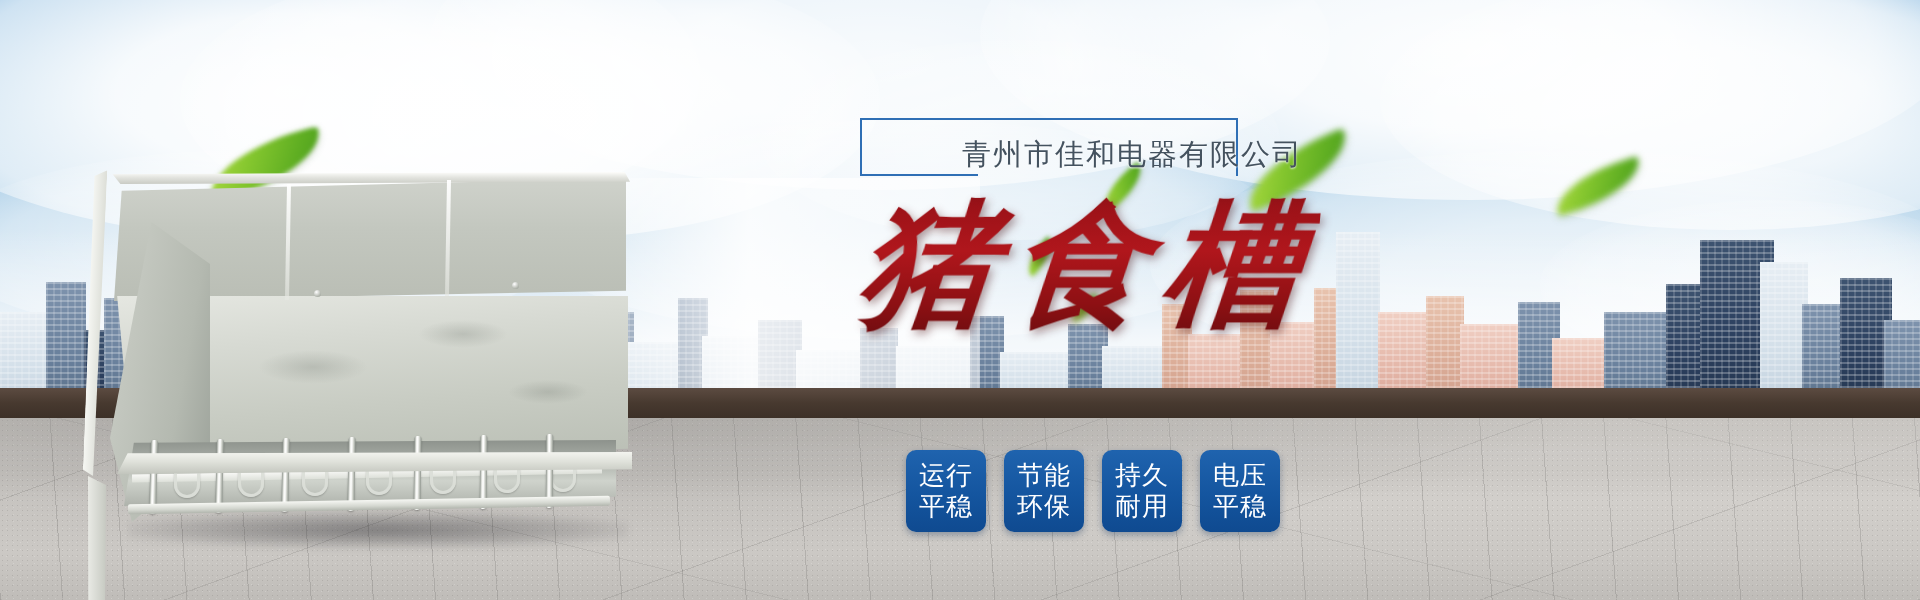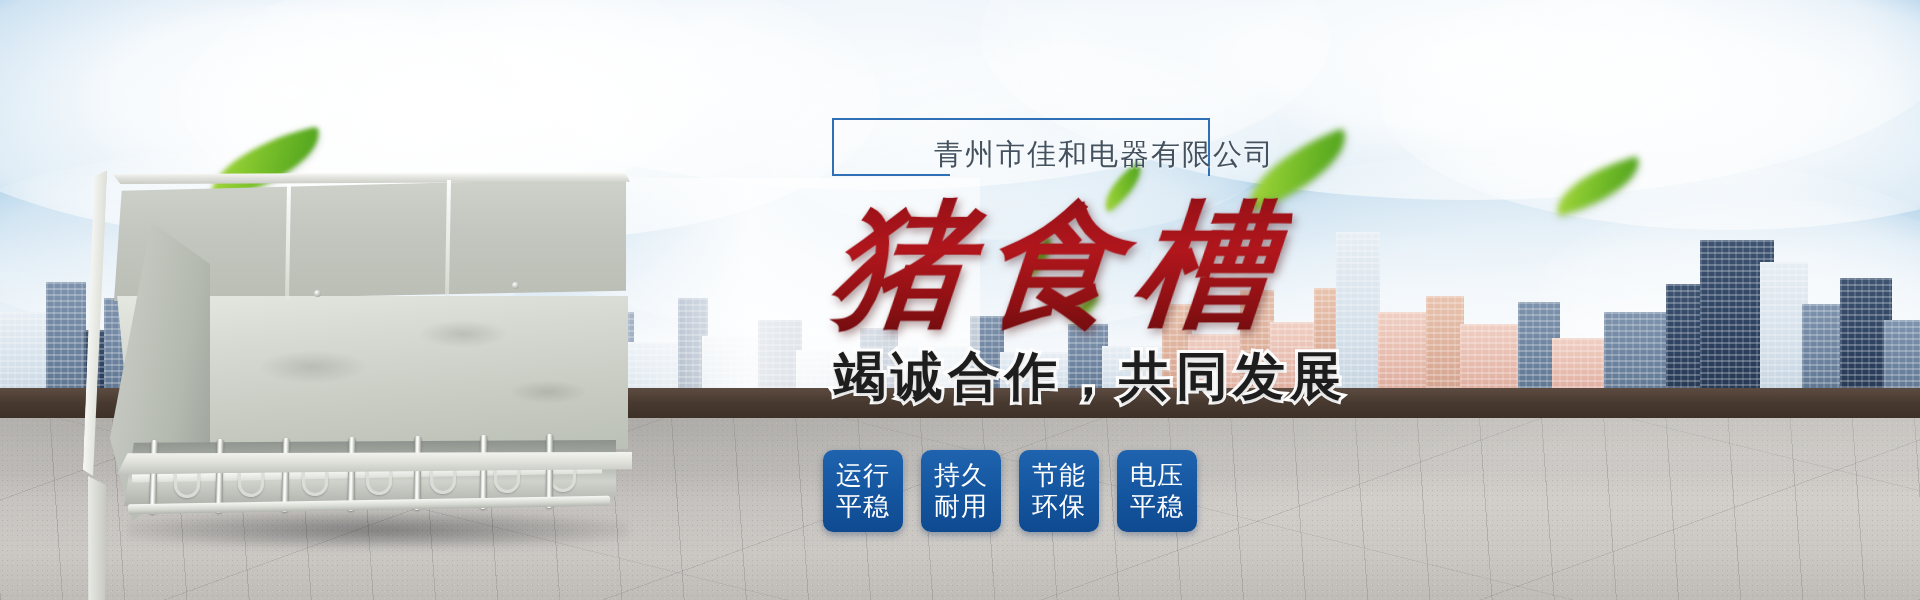--- a/index.html
+++ b/index.html
@@ -216,7 +216,7 @@
 
   
   .textblock{
-    position:absolute; left:812px; top:112px; width:620px; height:460px;
+    position:absolute; left:840px; top:112px; width:620px; height:460px;
   }
   .frame{
     position:absolute; left:20px; top:6px; width:378px; height:58px;

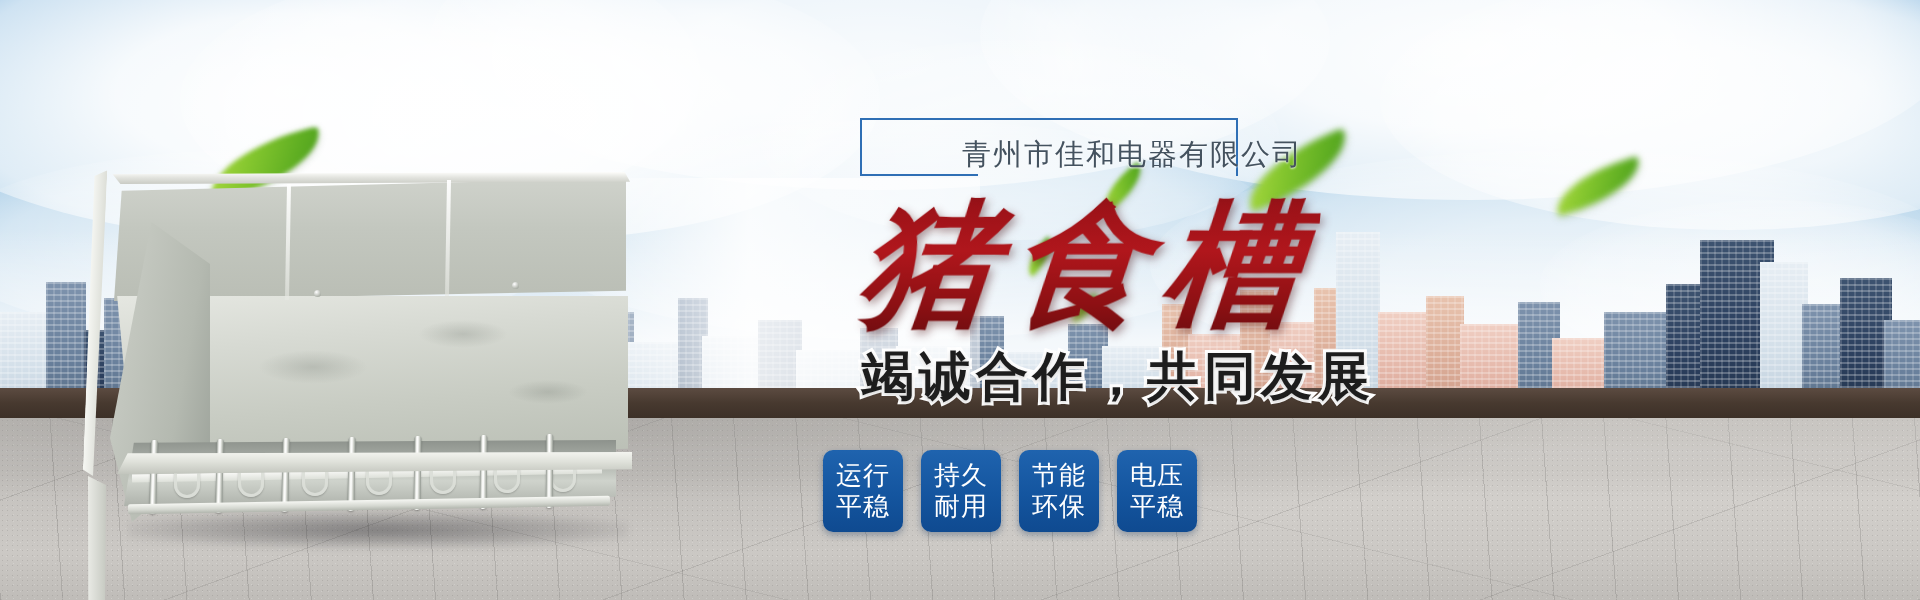--- a/index.html
+++ b/index.html
@@ -417,7 +417,6 @@
     </div>
     <div class="company">青州市佳和电器有限公司</div>
     <div class="maintitle">猪食槽</div>
-    <div class="subtitle">竭诚合作，共同发展</div>
   </div>
 
   <div class="badges">

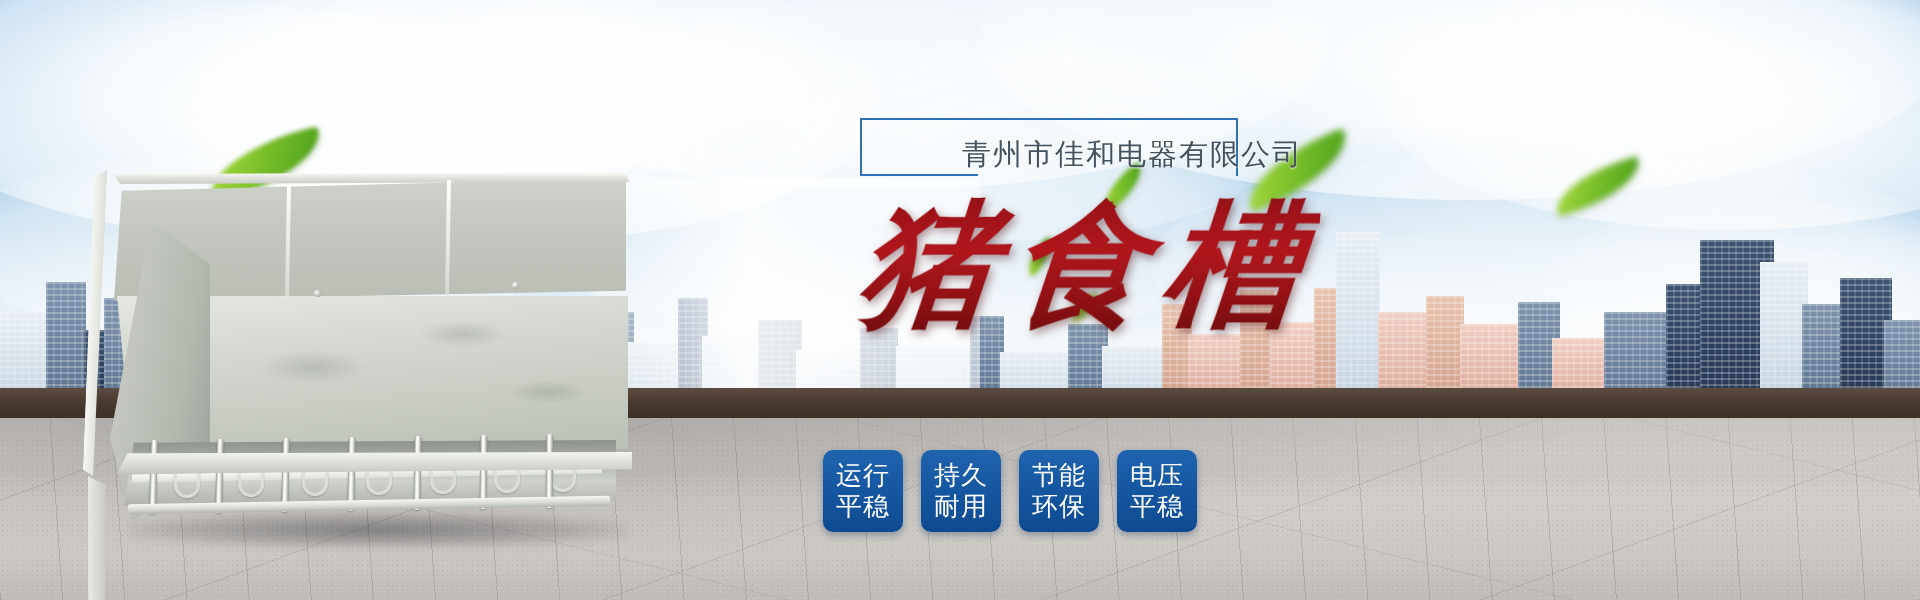--- a/index.html
+++ b/index.html
@@ -258,7 +258,7 @@
 
   
   .badges{
-    position:absolute; left:823px; top:450px;
+    position:absolute; left:906px; top:450px;
     display:flex; gap:18px;
   }
   .badge{

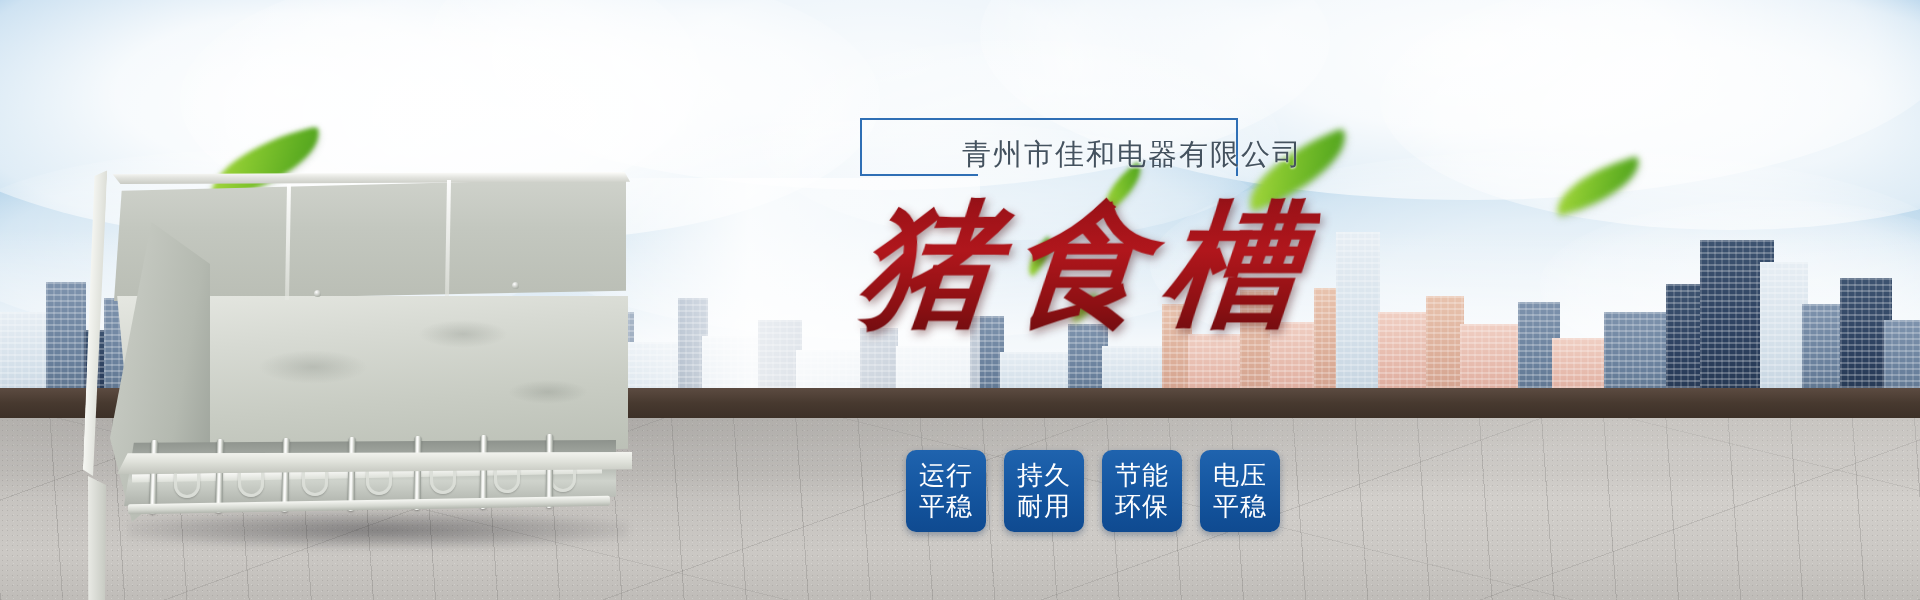--- a/index.html
+++ b/index.html
@@ -425,12 +425,12 @@
       <span>平稳</span>
     </div>
     <div class="badge">
+      <span>节能</span>
+      <span>环保</span>
+    </div>
+    <div class="badge">
       <span>持久</span>
       <span>耐用</span>
-    </div>
-    <div class="badge">
-      <span>节能</span>
-      <span>环保</span>
     </div>
     <div class="badge">
       <span>电压</span>

